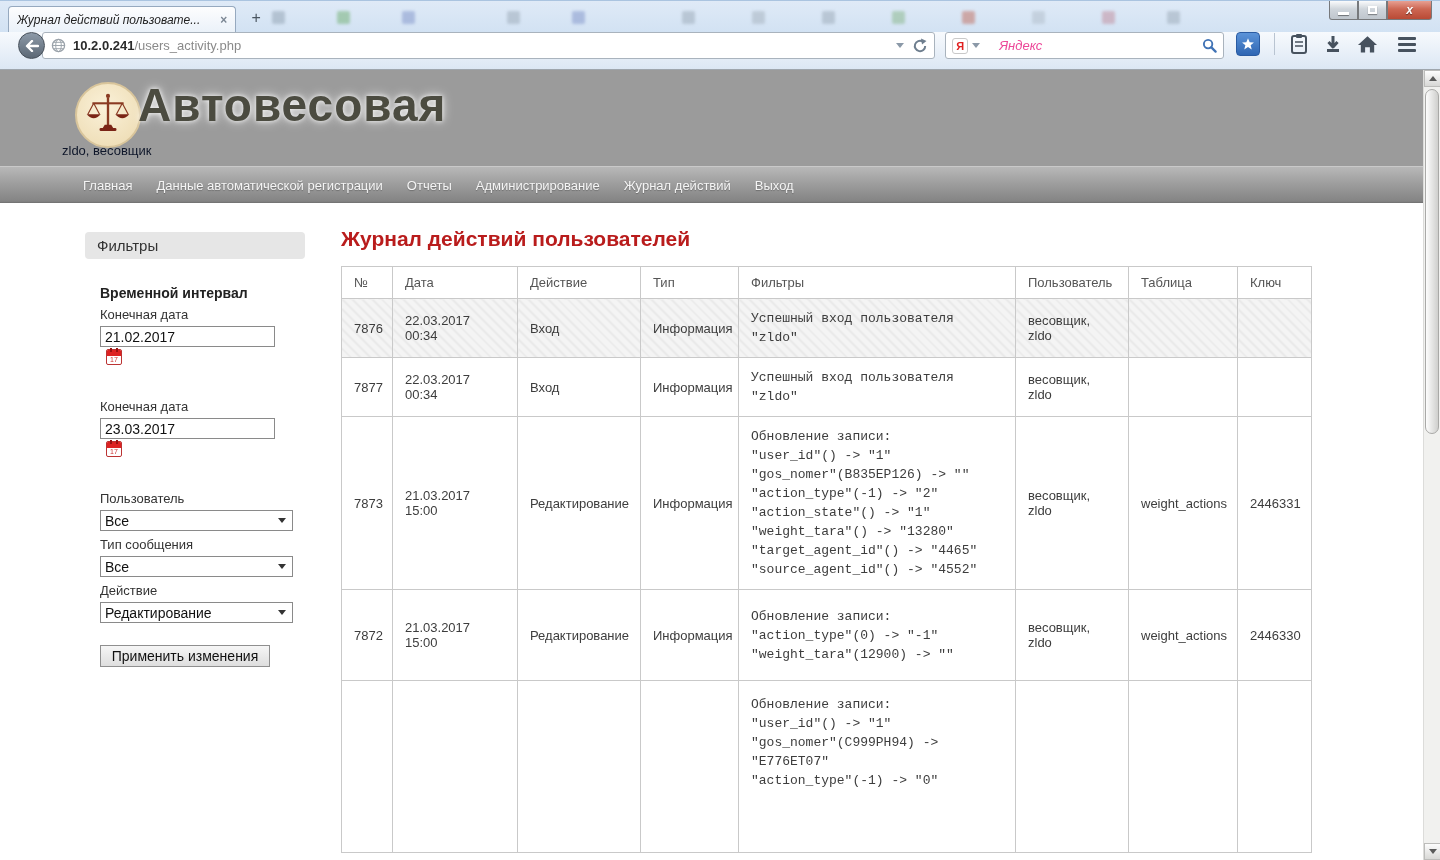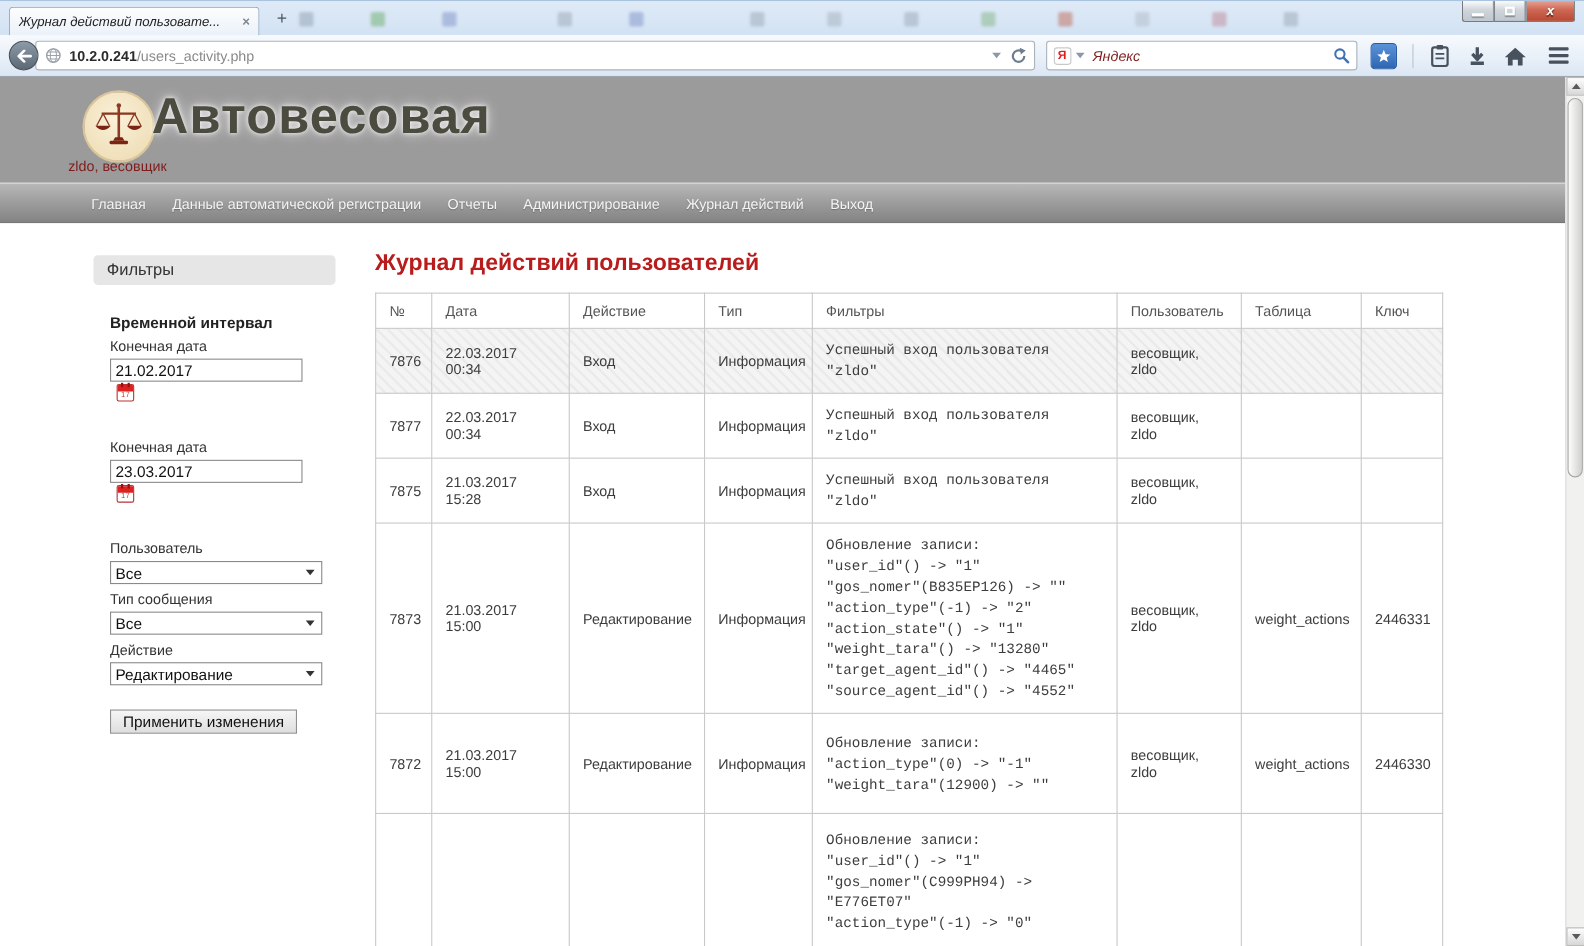--- a/index.html
+++ b/index.html
@@ -29,7 +29,7 @@
 
   .toolbar { position:relative; width:1440px; height:38px;
     background:linear-gradient(#f7fafd,#dce7f4); border-bottom:1px solid #9fa6ad;
-    display:flex; align-items:center; padding:0 8px; }
+    display:flex; align-items:flex-start; padding:0 18px; }
   .back-btn { width:27px; height:27px; border-radius:50%;
     background:linear-gradient(#8d9aa8,#5c6875); border:1px solid #47505a;
     display:flex; align-items:center; justify-content:center; flex:none; z-index:2; }

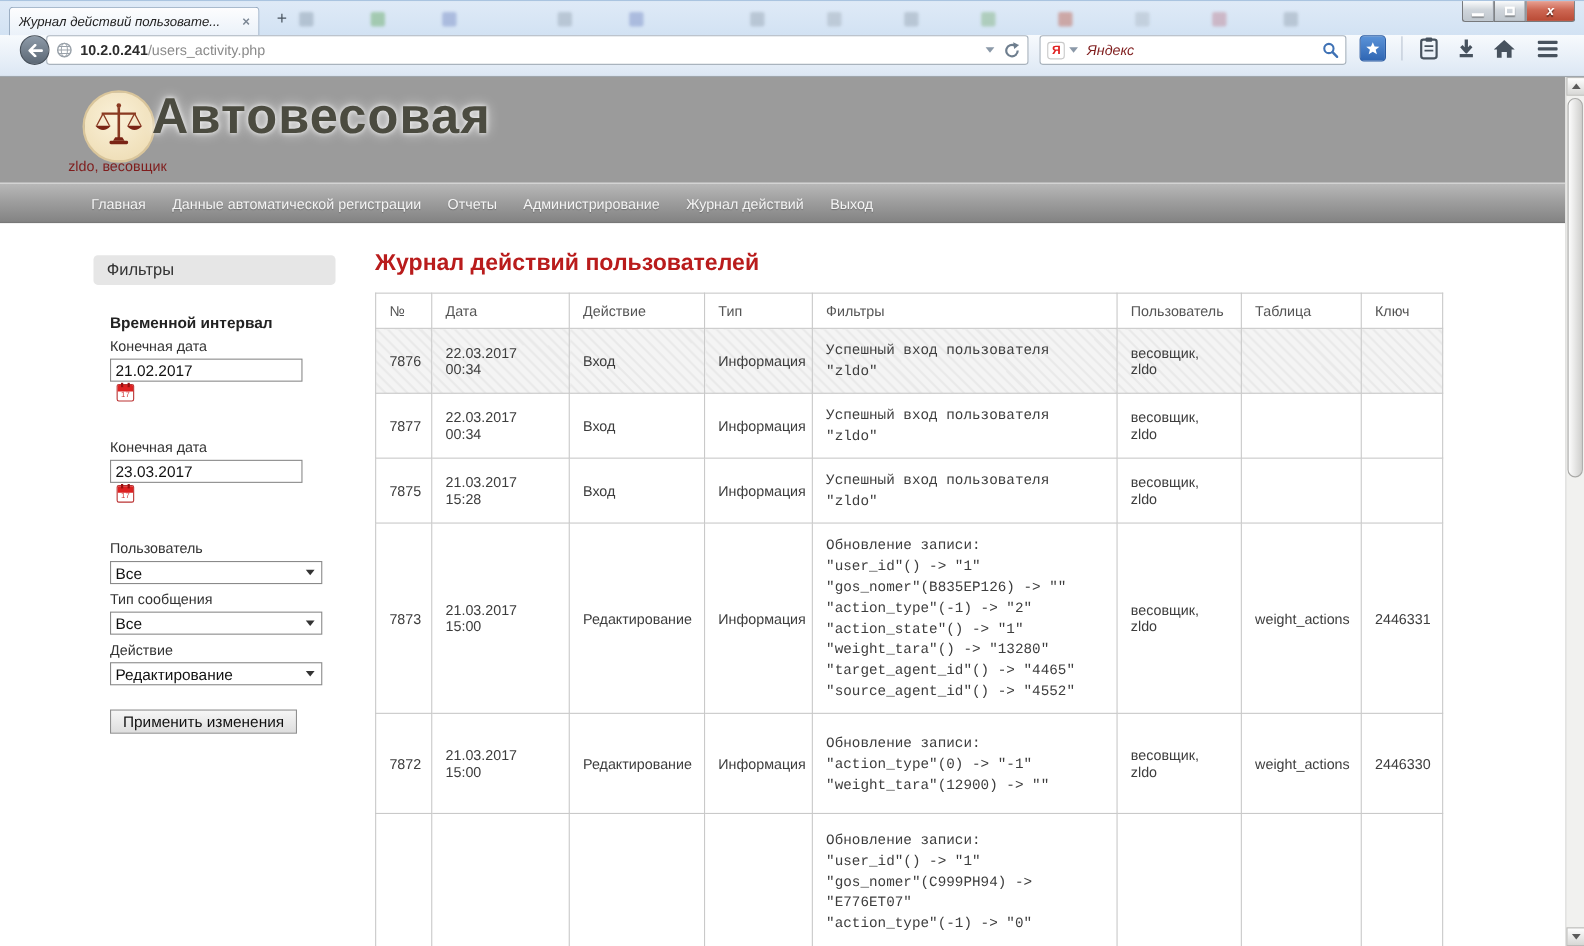--- a/index.html
+++ b/index.html
@@ -44,7 +44,7 @@
     border-radius:3px; display:flex; align-items:center; padding:0 6px; }
   .ya-badge { width:16px; height:16px; background:#fff; border:1px solid #c9c9c9; border-radius:3px;
     color:#e02020; font-size:11px; font-weight:bold; text-align:center; line-height:14px; }
-  .search-ph { font-size:13px; color:#7f1d1d; font-style:italic; margin-left:8px; flex:1; }
+  .search-ph { font-size:13px; color:#ec4899; font-style:italic; margin-left:19px; flex:1; }
   .tool-icons { display:flex; align-items:center; margin-left:12px; gap:14px; }
   .iconbtn { display:flex; align-items:center; justify-content:center; }
   .star-box { width:24px; height:24px; border-radius:4px; background:linear-gradient(#5b93d8,#2f66b3);

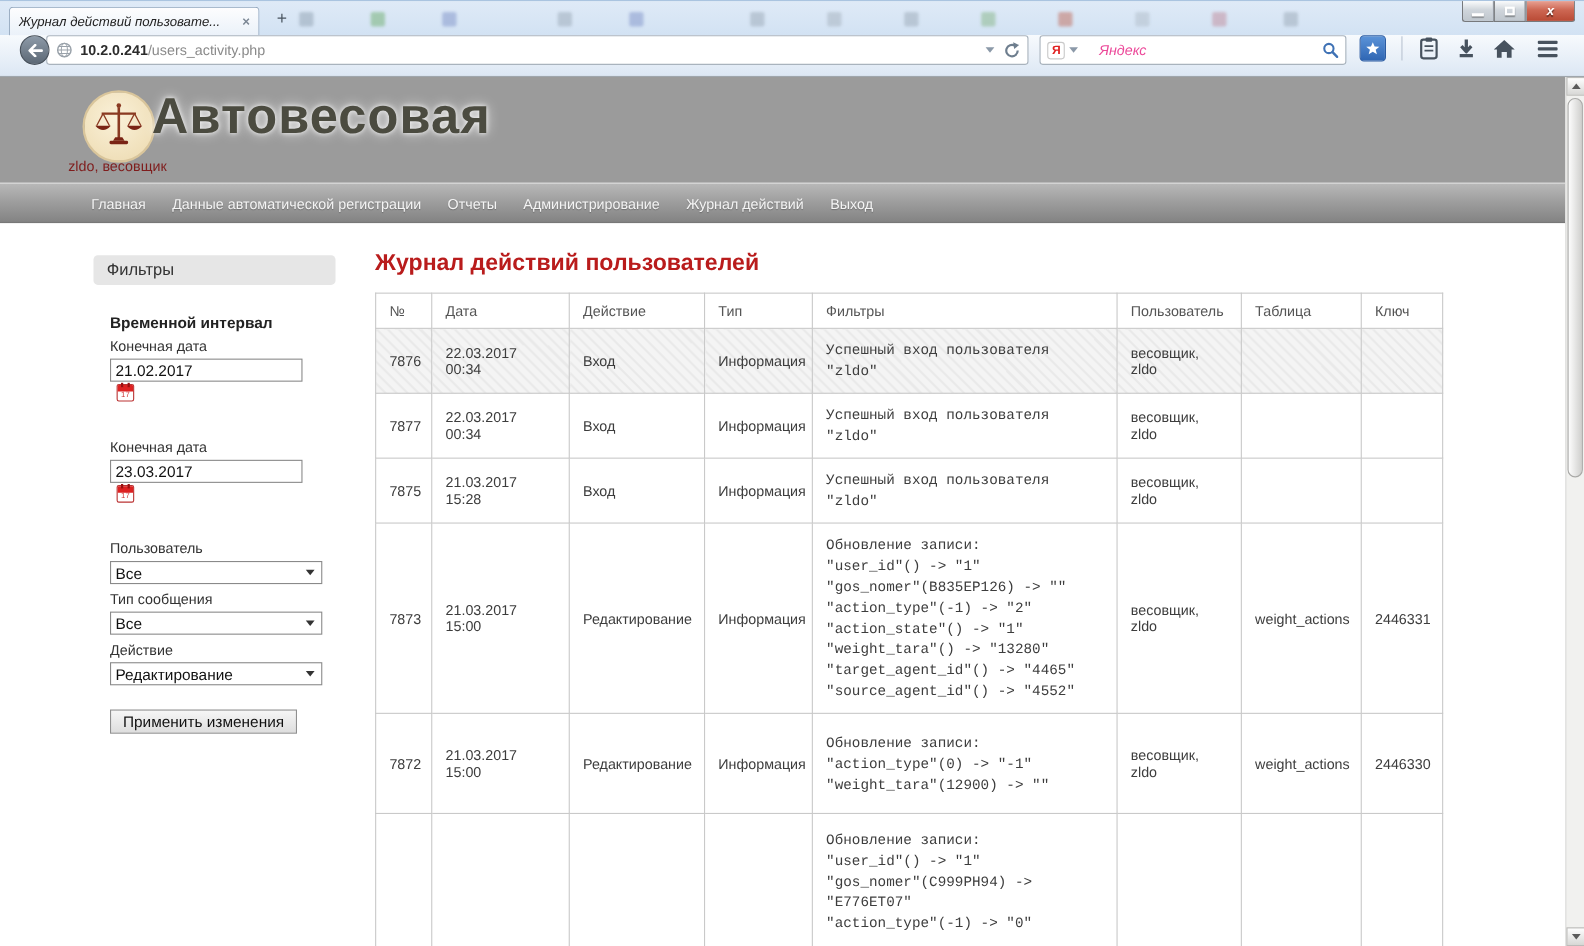--- a/index.html
+++ b/index.html
@@ -74,7 +74,7 @@
   .site-title { position:absolute; left:138px; top:8px; font-size:46px; font-weight:bold;
     color:#4b4b40; letter-spacing:1px;
     text-shadow:0 0 5px rgba(255,255,255,.9), 0 0 12px rgba(255,255,255,.7); }
-  .user-info { position:absolute; left:62px; bottom:8px; font-size:13px; color:#7f1d1d; }
+  .user-info { position:absolute; left:62px; bottom:8px; font-size:13px; color:#0f172a; }
 
   .main-nav { width:1423px; height:37px;
     background:linear-gradient(#b8b8b8,#9e9e9e 45%,#848484 95%,#6f6f6f);

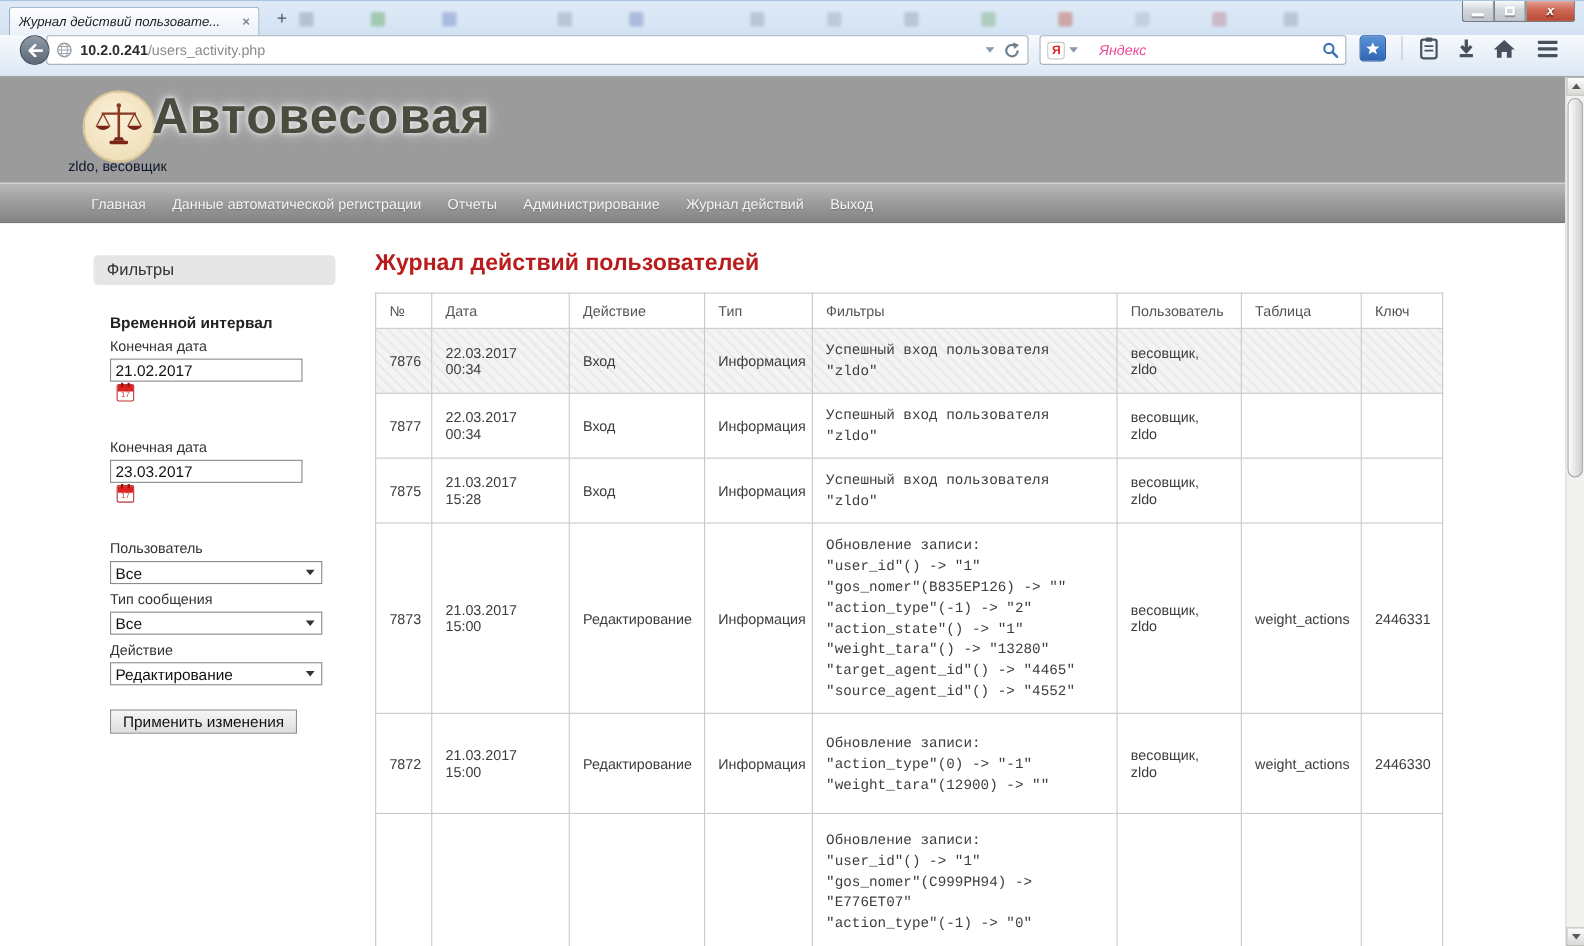--- a/index.html
+++ b/index.html
@@ -364,16 +364,6 @@
             <td></td>
             <td></td>
           </tr>
-          <tr class="r-small">
-            <td class="c-num">7875</td>
-            <td>21.03.2017 15:28</td>
-            <td>Вход</td>
-            <td>Информация</td>
-            <td class="c-desc">Успешный вход пользователя "zldo"</td>
-            <td>весовщик, zldo</td>
-            <td></td>
-            <td></td>
-          </tr>
           <tr>
             <td class="c-num">7873</td>
             <td>21.03.2017 15:00</td>

